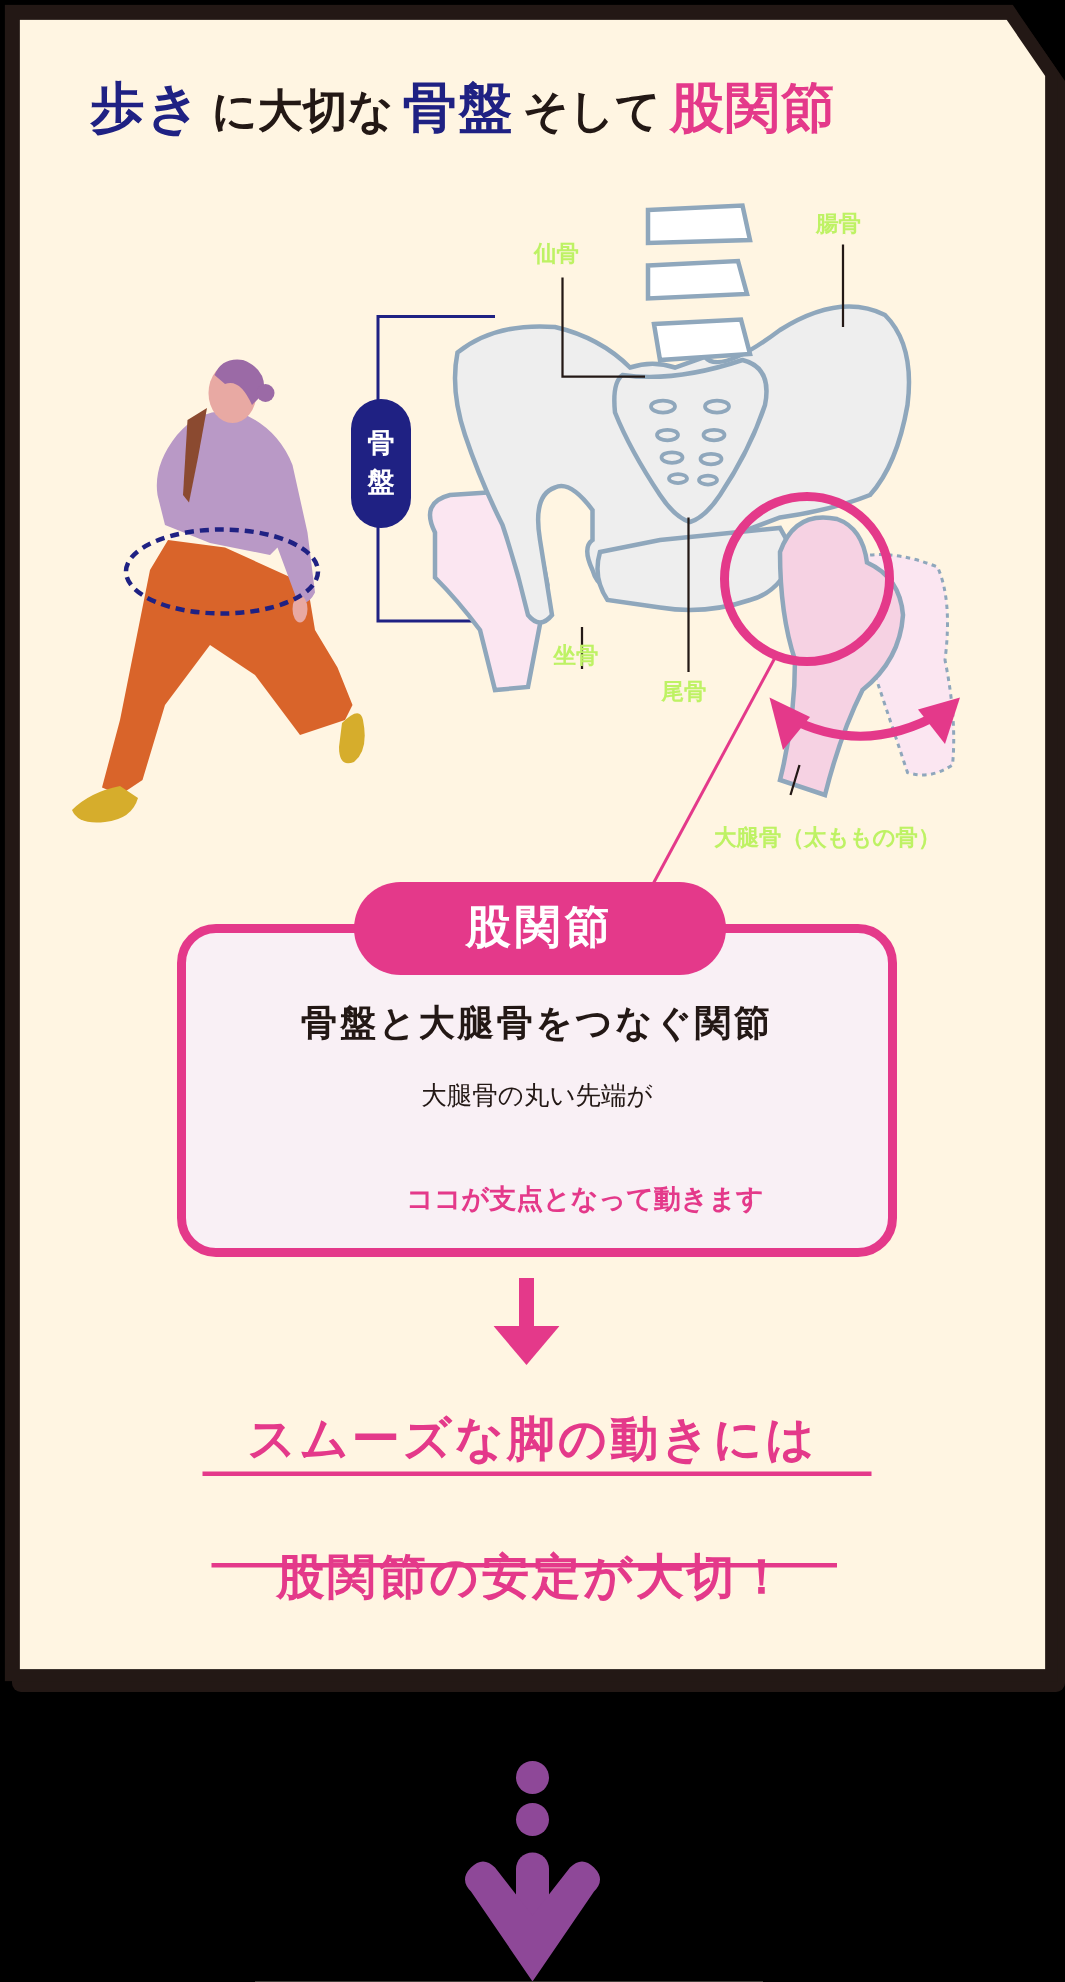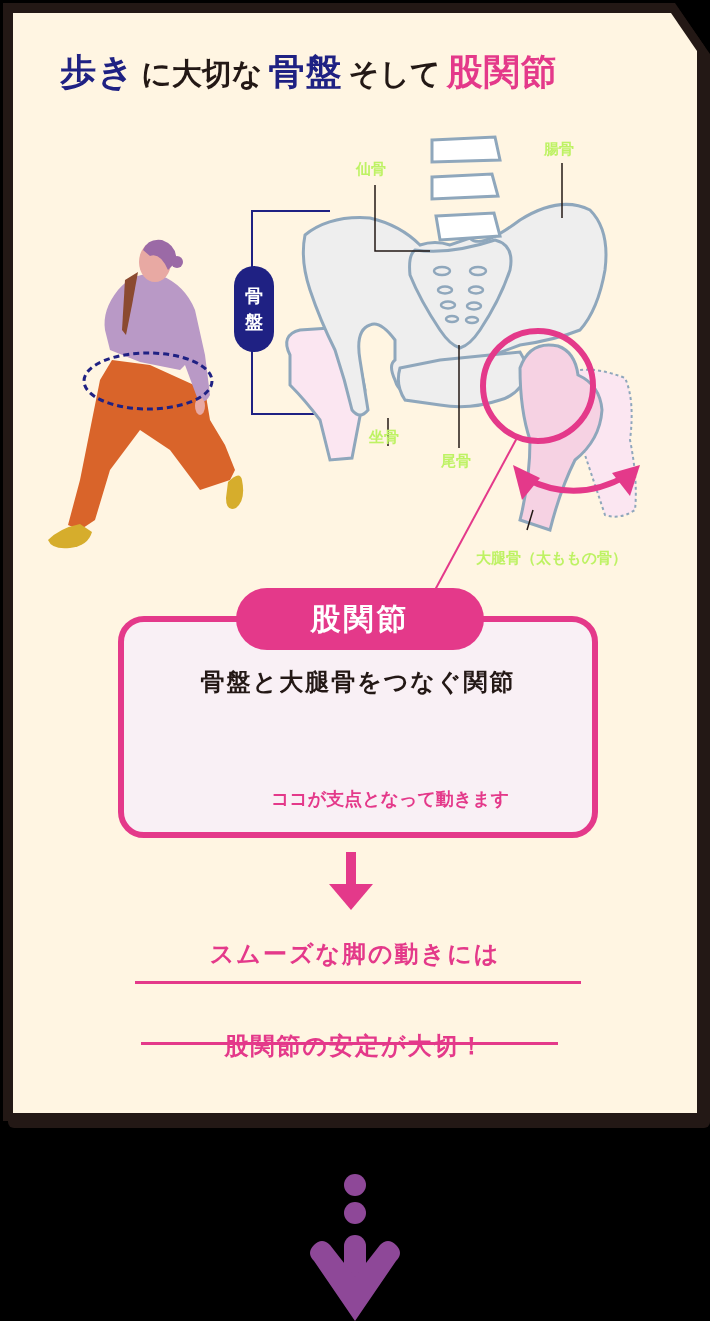--- a/index.html
+++ b/index.html
@@ -132,6 +132,7 @@
 <div class="info-tag">股関節</div>
 <div class="info-head">骨盤と大腿骨をつなぐ関節</div>
 <div class="info-body">
+  <div>大腿骨の丸い先端が</div>
 </div>
 <div class="info-accent">ココが支点となって動きます</div>
 

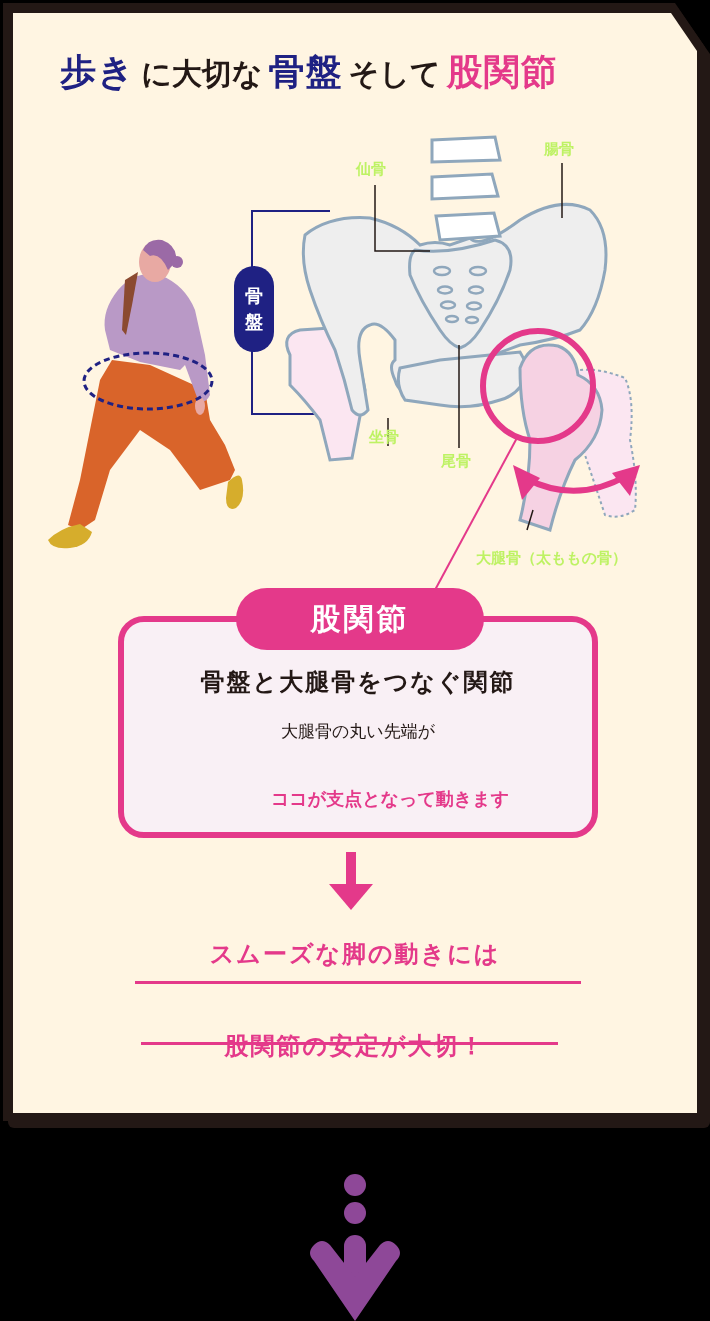--- a/index.html
+++ b/index.html
@@ -28,7 +28,7 @@
   .info-body{position:absolute;left:118px;top:716px;width:480px;text-align:center;font-size:17px;color:#231815;line-height:30px;}
   .info-accent{position:absolute;left:118px;top:787px;width:544px;text-align:center;font-size:18px;font-weight:bold;color:#e4398a;}
   .arrow-down{position:absolute;left:329px;top:852px;width:44px;height:60px;}
-  .conclusion{position:absolute;left:0;width:710px;text-align:center;font-size:24px;font-weight:bold;color:#e4398a;letter-spacing:2px;}
+  .conclusion{position:absolute;left:0;width:710px;text-align:center;font-size:32px;font-weight:bold;color:#e4398a;letter-spacing:2px;}
   .c-line1{top:938px;}
   .c-line2{top:998px;margin-top:32px;}
   .uline{position:absolute;height:3px;background:#e4398a;}

